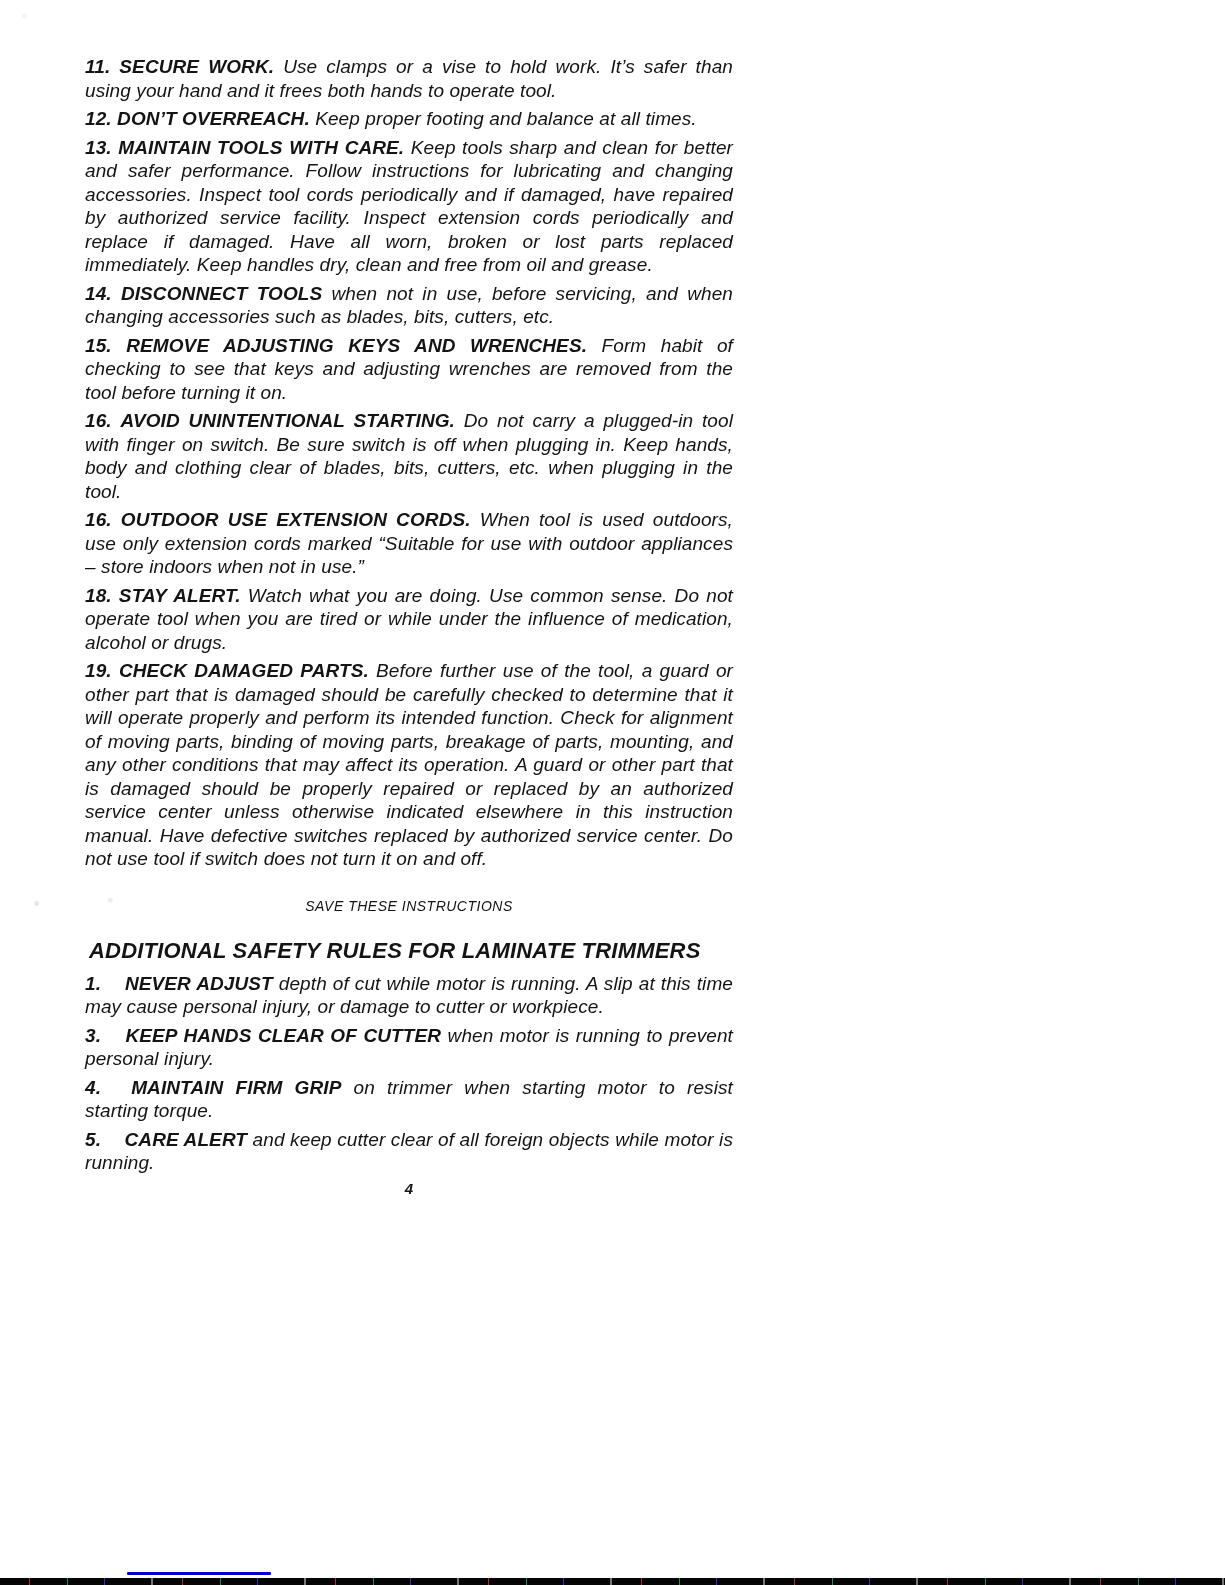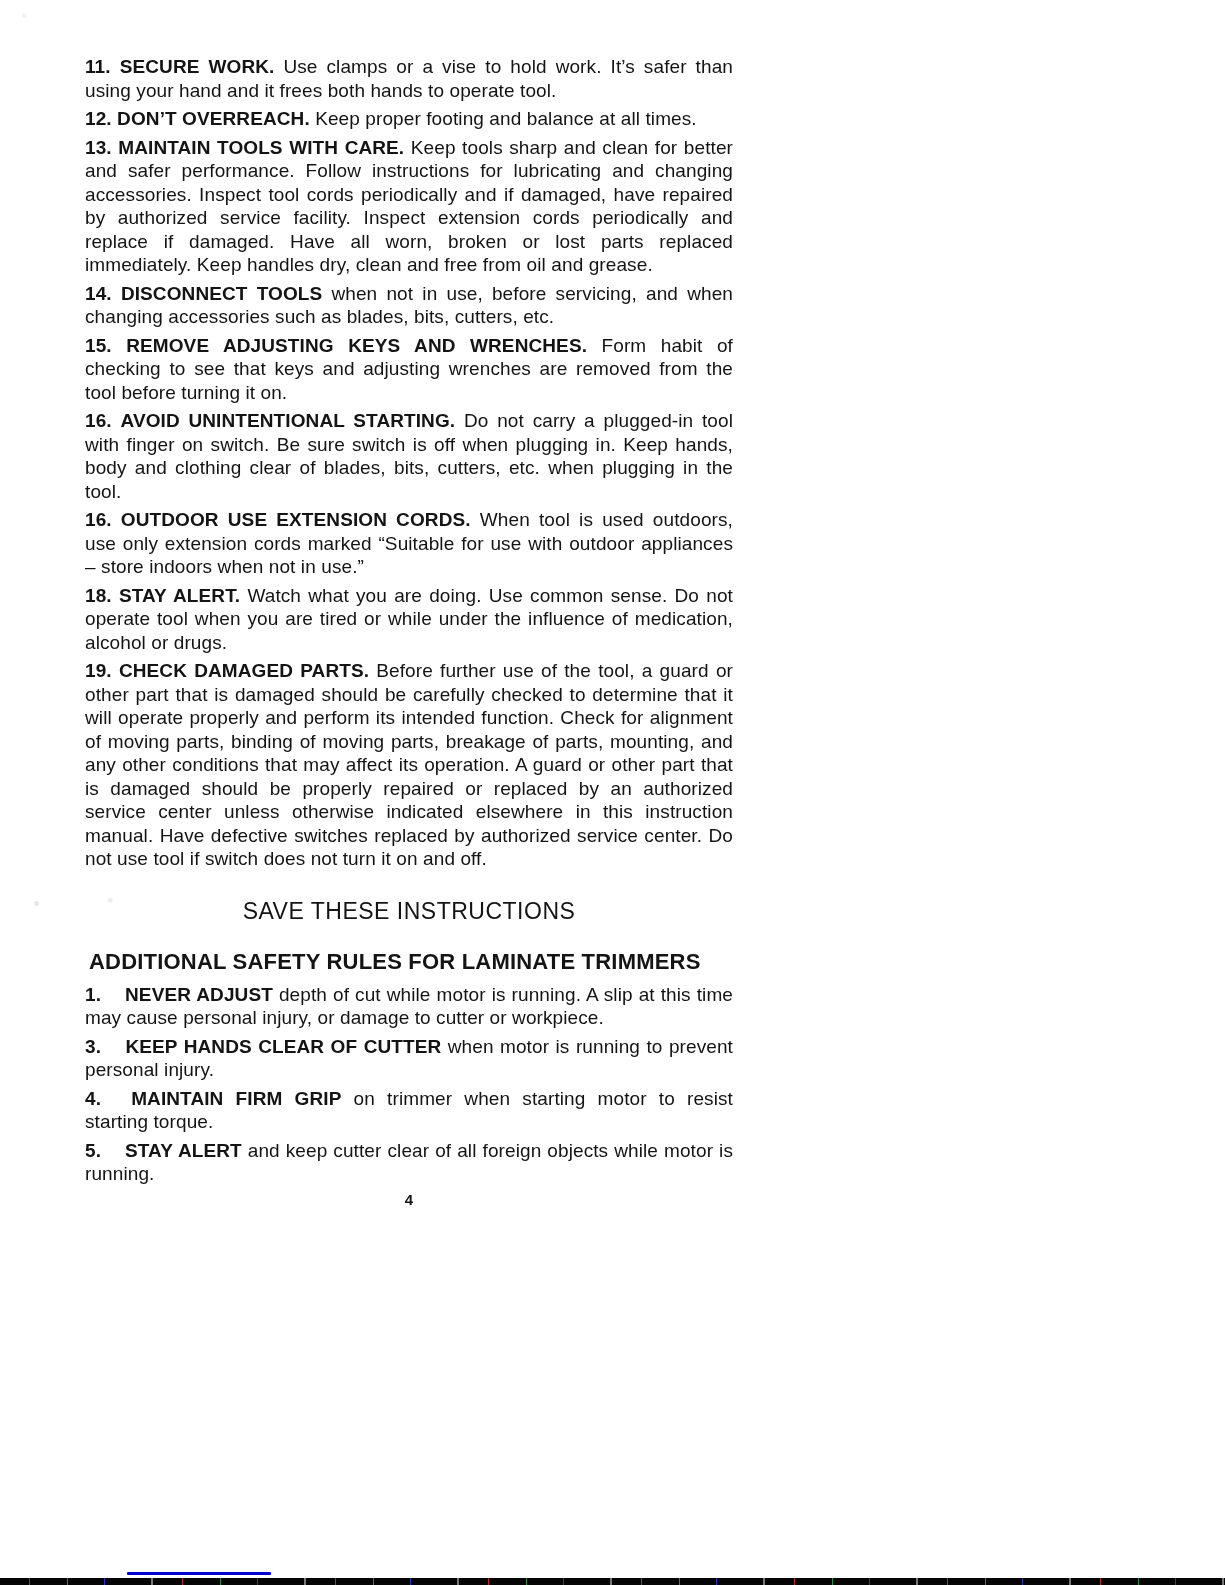--- a/index.html
+++ b/index.html
@@ -19,6 +19,7 @@
       radial-gradient(circle at 9% 56.8%, rgba(140,140,140,0.15) 0 2px, transparent 3px),
       radial-gradient(circle at 2% 1%, rgba(150,150,150,0.12) 0 2px, transparent 3px),
       #ffffff;
+    font-style: italic;
   }
   .text-col {
     position: absolute;

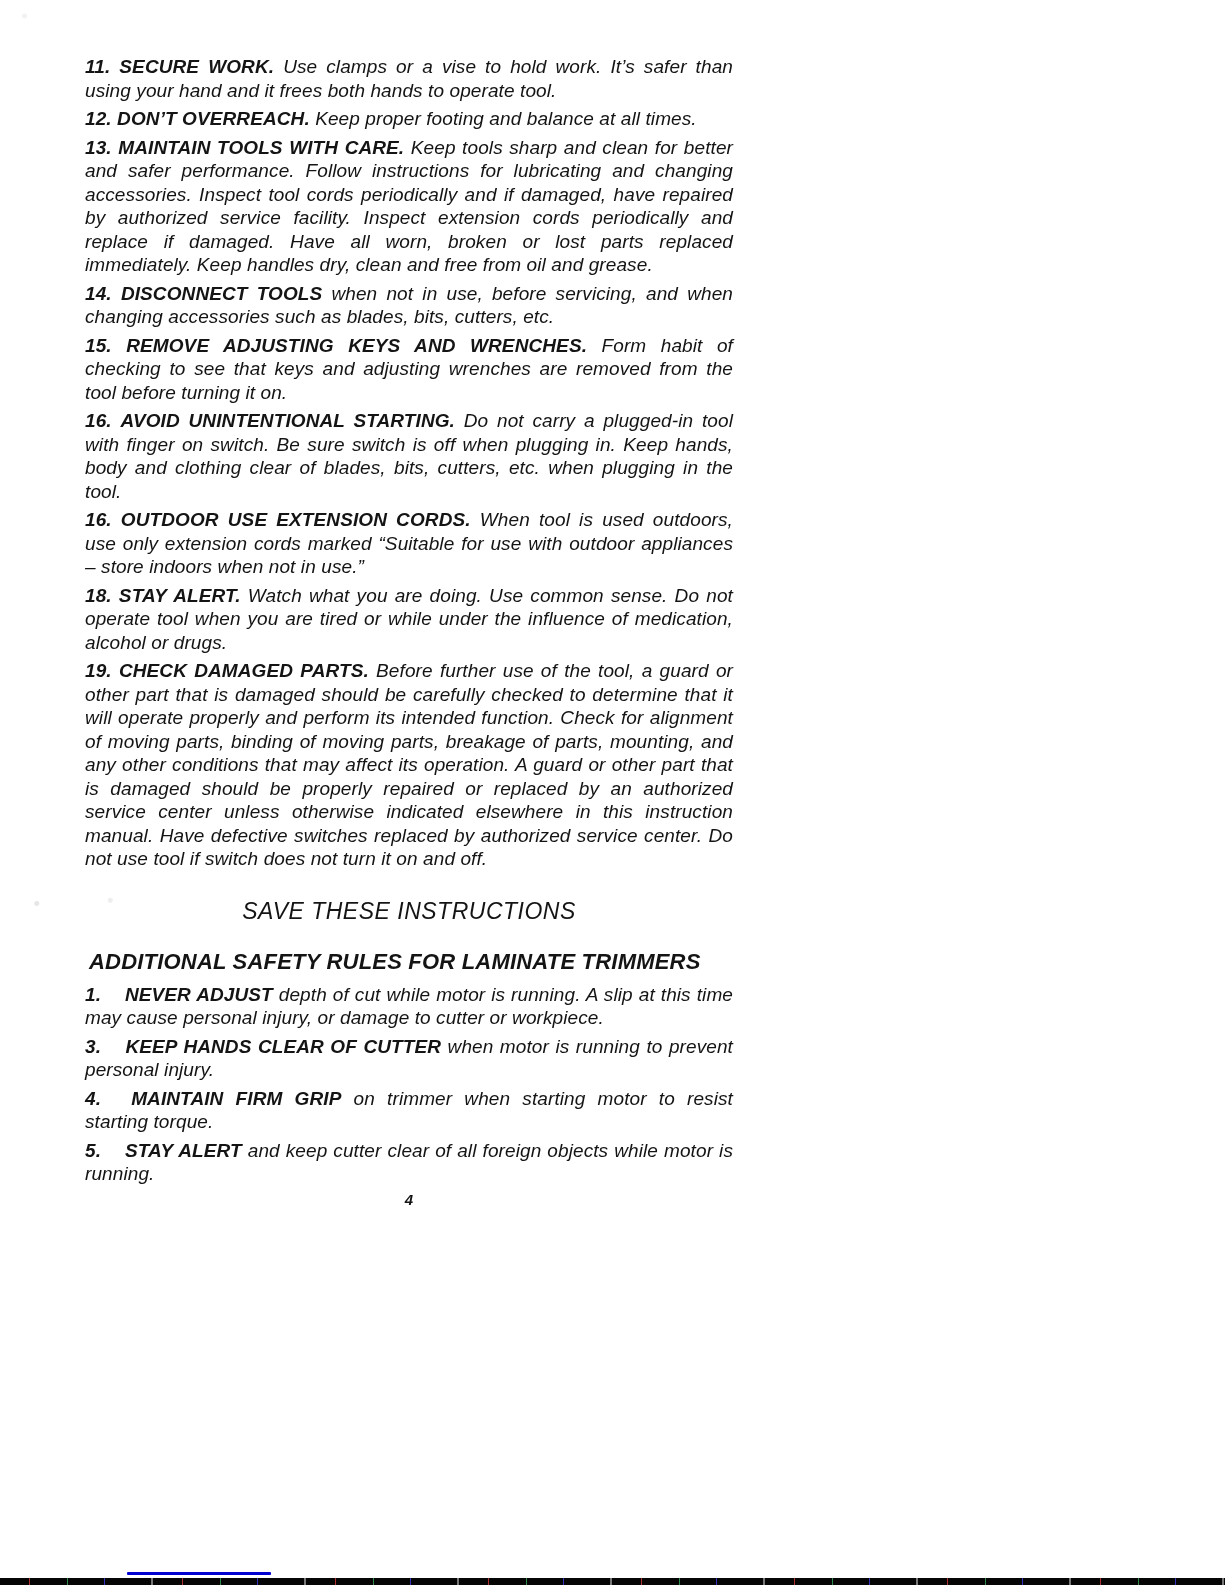--- a/index.html
+++ b/index.html
@@ -37,7 +37,7 @@
   .rnum, .rtitle { font-weight: bold; }
   .rnum2 { display: inline-block; min-width: 34px; font-weight: bold; }
   .save-line {
-    font-size: 23px;
+    font-size: 14px;
     text-align: center;
     margin: 27px 0 24px 0;
     letter-spacing: 0.5px;

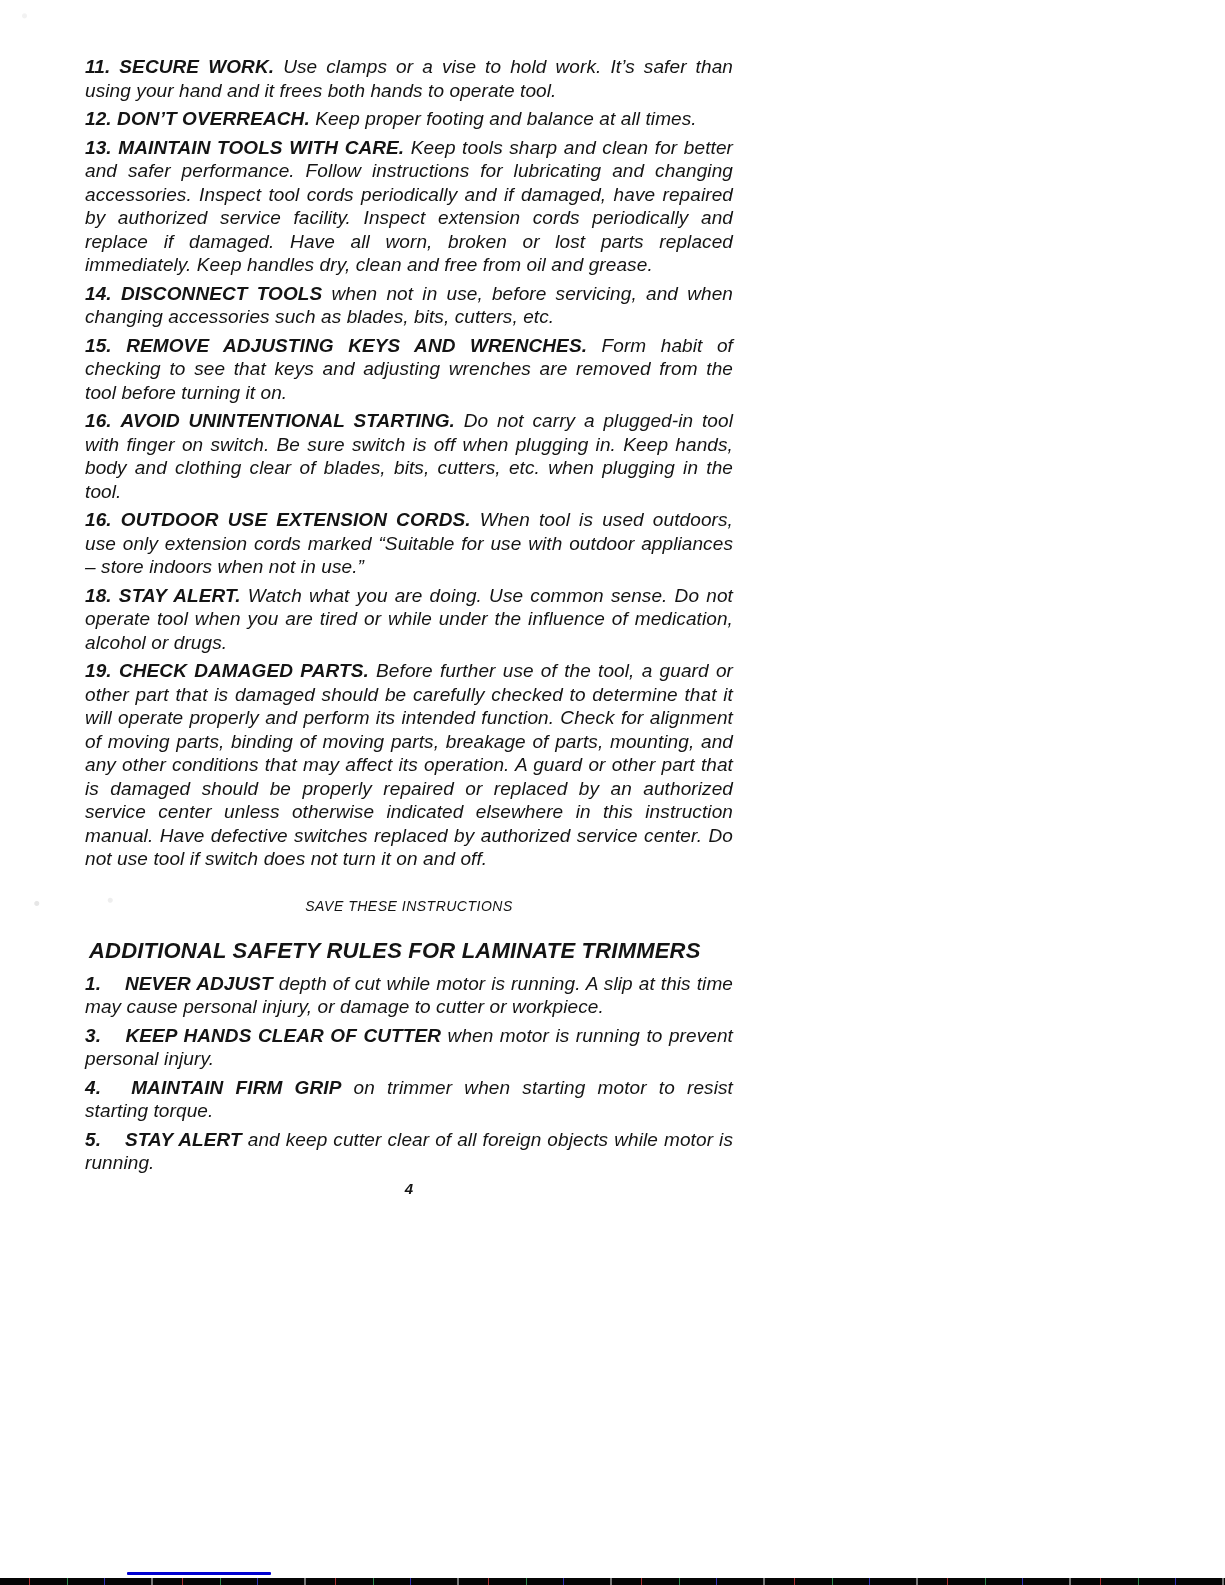--- a/index.html
+++ b/index.html
@@ -97,7 +97,7 @@
         <p class="rule"><span class="rnum2">1.</span> <span class="rtitle">NEVER ADJUST</span> <span class="rbody">depth of cut while motor is running. A slip at this time may cause personal injury, or damage to cutter or workpiece.</span></p>
         <p class="rule"><span class="rnum2">3.</span> <span class="rtitle">KEEP HANDS CLEAR OF CUTTER</span> <span class="rbody">when motor is running to prevent personal injury.</span></p>
         <p class="rule"><span class="rnum2">4.</span> <span class="rtitle">MAINTAIN FIRM GRIP</span> <span class="rbody">on trimmer when starting motor to resist starting torque.</span></p>
-        <p class="rule"><span class="rnum2">5.</span> <span class="rtitle">STAY ALERT</span> <span class="rbody">and keep cutter clear of all foreign objects while motor is running.</span></p>
+        <p class="rule"><span class="rnum2">5.</span> <span class="rtitle">CARE ALERT</span> <span class="rbody">and keep cutter clear of all foreign objects while motor is running.</span></p>
       </div>
 
     <div class="page-number">4</div>

